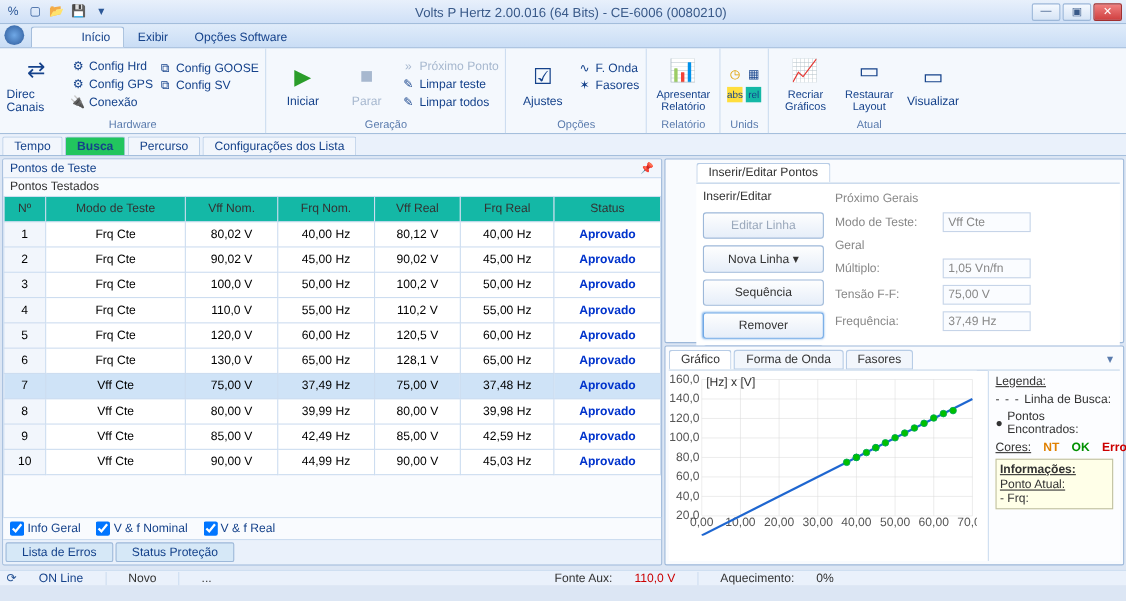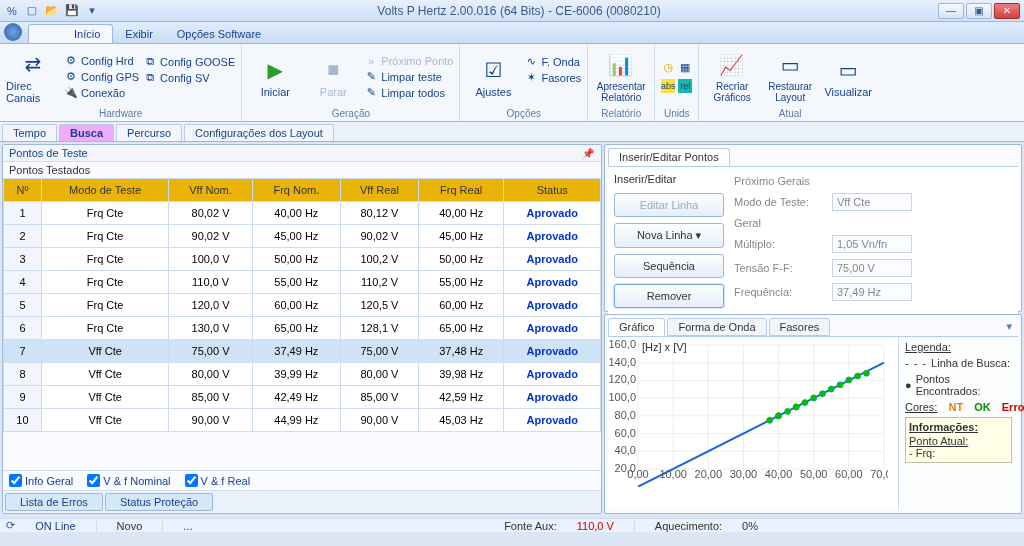--- a/index.html
+++ b/index.html
@@ -31,7 +31,7 @@
 
 .subtabs{height:20px;background:#eaf1fb;display:flex;align-items:flex-end;padding:0 2px;border-bottom:1px solid #9db8d9;gap:0;}
 .subtab{padding:2px 10px;border:1px solid #b7cce6;border-bottom:none;background:#f2f6fc;color:#15428b;border-radius:2px 2px 0 0;margin-right:2px;}
-.subtab.active{background:#f0abfc;font-weight:bold;}
+.subtab.active{background:#22c55e;font-weight:bold;}
 
 .work{position:absolute;top:142px;bottom:30px;left:0;right:0;background:#dce6f4;display:flex;}
 .leftpane{width:600px;background:#f9fbfe;border:1px solid #9db8d9;margin:2px;display:flex;flex-direction:column;border-radius:2px;}

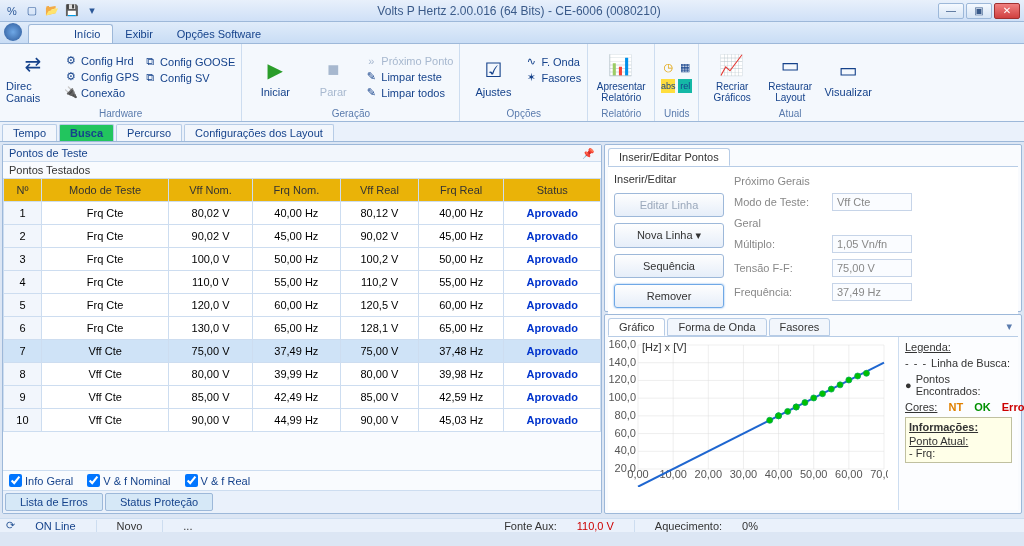--- a/index.html
+++ b/index.html
@@ -245,7 +245,7 @@
   <div class="subtab">Tempo</div>
   <div class="subtab active">Busca</div>
   <div class="subtab">Percurso</div>
-  <div class="subtab">Configurações dos Layout</div>
+  <div class="subtab">Configurações dos Lista</div>
 </div>
 
 <div class="work">

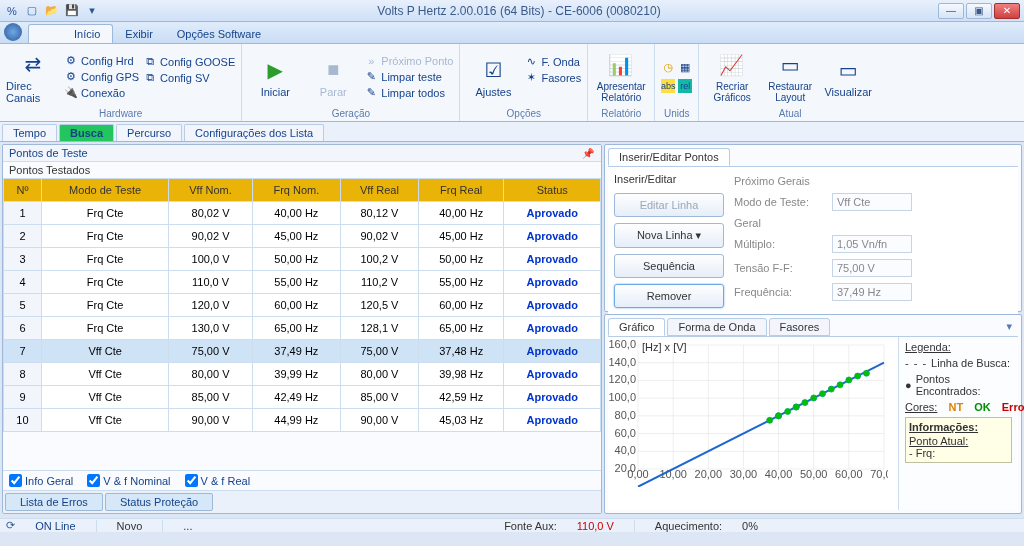--- a/index.html
+++ b/index.html
@@ -384,7 +384,7 @@
   </div>
 
   <div class="rightpane">
-    <div class="panel" style="height:168px;">
+    <div class="panel" style="height:168px;padding-left:25px;">
       <div class="mini-tabs">
           <div class="mini-tab active">Inserir/Editar Pontos</div>
         </div>

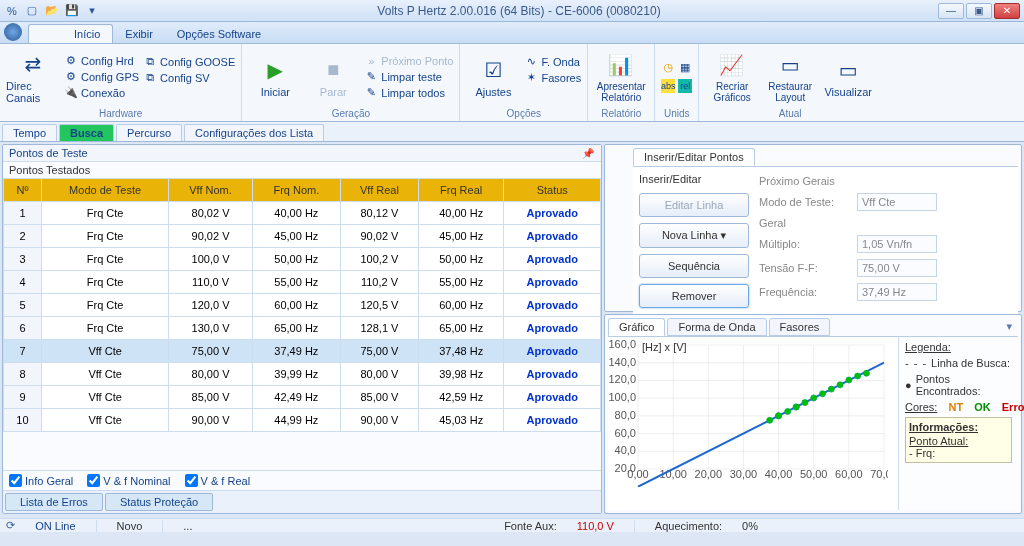--- a/index.html
+++ b/index.html
@@ -43,7 +43,7 @@
 .tblwrap{flex:1;overflow:auto;}
 table{border-collapse:collapse;width:100%;}
 th,td{border:1px solid #cdddf0;padding:5px 6px;text-align:center;font-size:11px;background:#fff;}
-th{background:#eab308;color:#333;font-weight:normal;}
+th{background:#14b8a6;color:#333;font-weight:normal;}
 tr.sel td{background:#cfe3f7;}
 td.status{color:#0033cc;font-weight:bold;}
 td.rn{background:#f2f6fc;}

